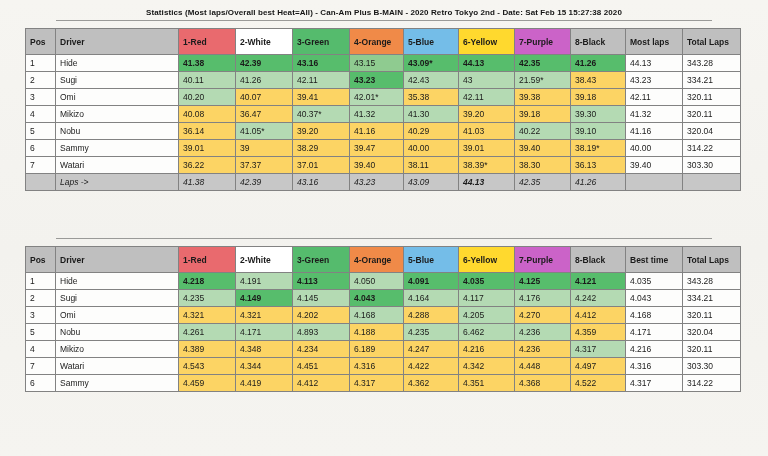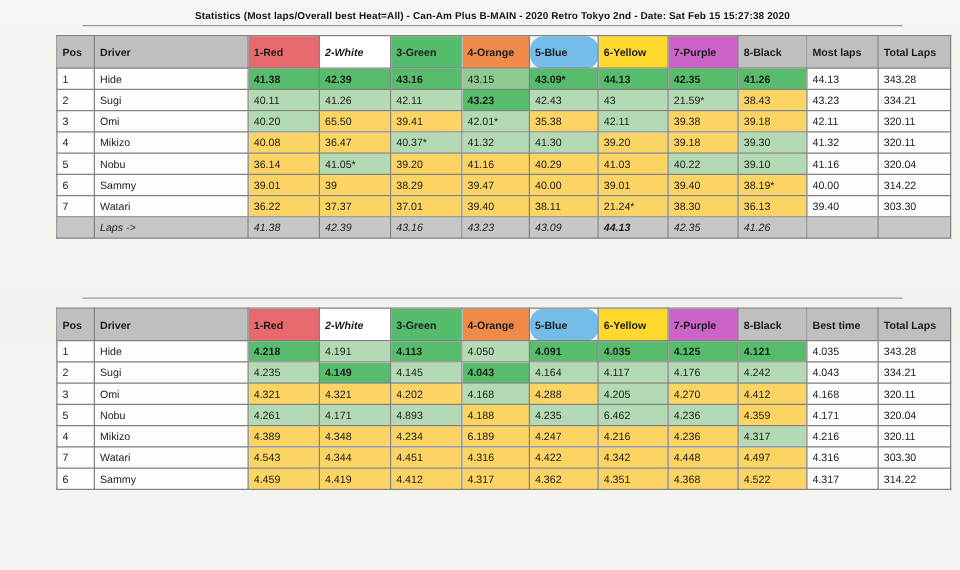--- a/index.html
+++ b/index.html
@@ -11,7 +11,7 @@
     overflow:hidden;
   }
   .sheet { position:relative; width:768px; height:456px; background:linear-gradient(180deg,#f6f5f1 0%,#f3f2ee 55%,#f5f4f0 100%); }
-  .block { padding-top:8px;padding-left:20px; }
+  .block { padding-top:8px; }
   .block + .block { margin-top:36px; }
   .tbl-title {
     font-size:8px; font-weight:bold; text-align:center;

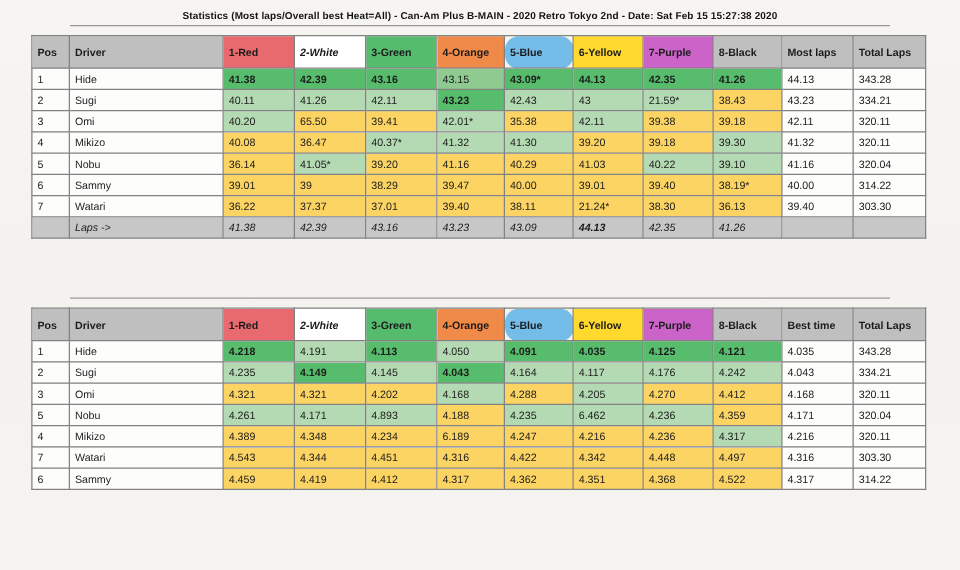--- a/index.html
+++ b/index.html
@@ -33,7 +33,7 @@
   
   .h-gray  { background:#bfbfbf; }
   .h-red   { background:#e96a6e; }
-  .h-white { background:#ffffff;font-style:italic; }
+  .h-white { background:#ffffff; }
   .h-green { background:#55bb6d; }
   .h-orange{ background:#f08a48; }
   .h-blue  { background:#74bde8;border-radius:11px; }

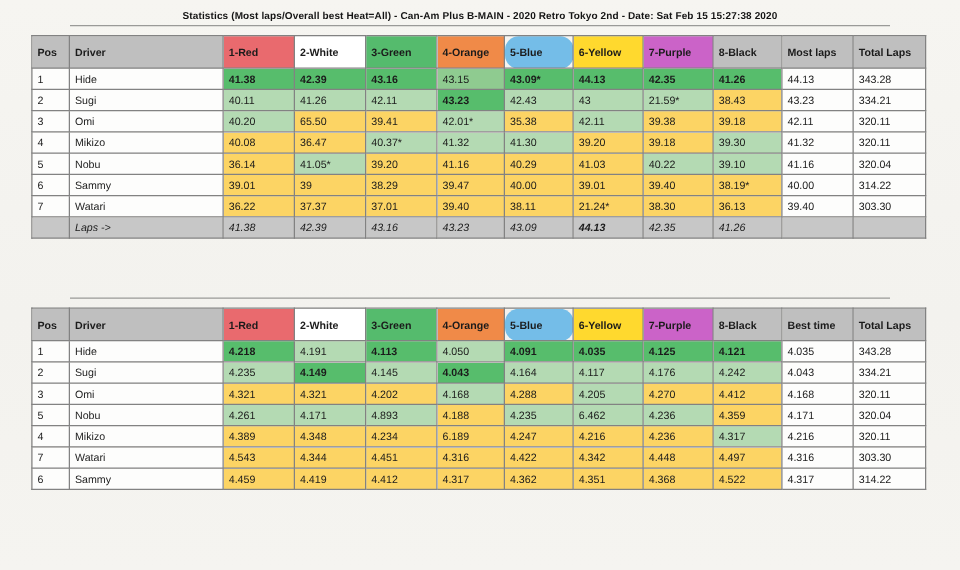--- a/index.html
+++ b/index.html
@@ -36,7 +36,7 @@
   .h-white { background:#ffffff; }
   .h-green { background:#55bb6d; }
   .h-orange{ background:#f08a48; }
-  .h-blue  { background:#74bde8;border-radius:11px; }
+  .h-blue  { background:#74bde8; }
   .h-yellow{ background:#ffd92e; }
   .h-purple{ background:#cb63c8; }
   

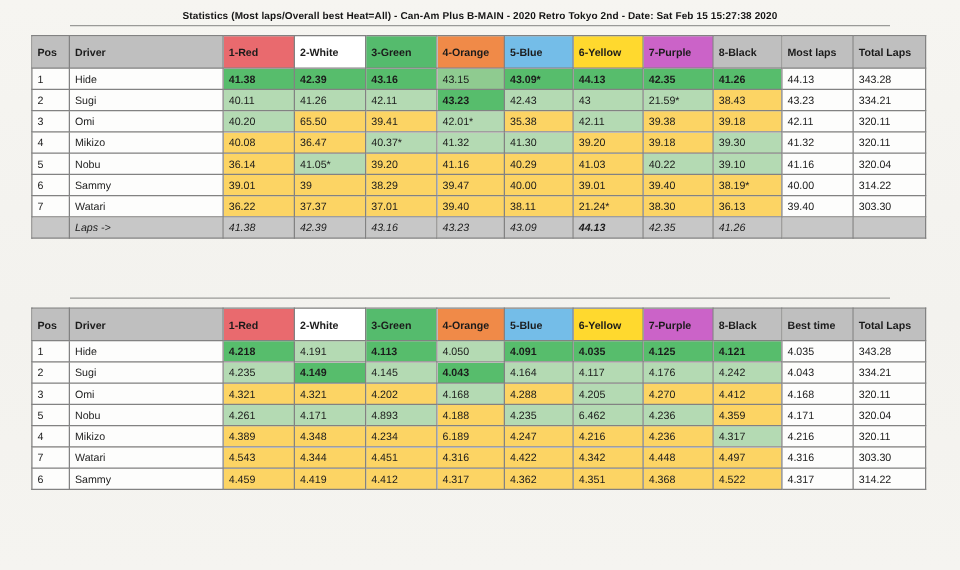--- a/index.html
+++ b/index.html
@@ -121,7 +121,7 @@
             <td>3</td>
             <td>Omi</td>
             <td class="c-l">40.20</td>
-            <td class="c-y">65.50</td>
+            <td class="c-y">40.07</td>
             <td class="c-y">39.41</td>
             <td class="c-l">42.01*</td>
             <td class="c-y">35.38</td>

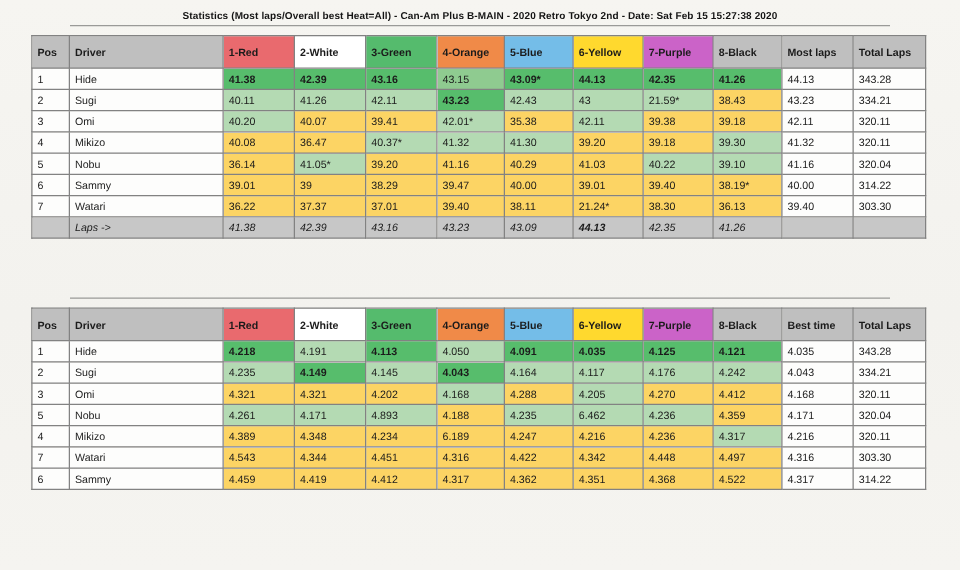--- a/index.html
+++ b/index.html
@@ -181,7 +181,7 @@
             <td class="c-y">37.01</td>
             <td class="c-y">39.40</td>
             <td class="c-y">38.11</td>
-            <td class="c-y">21.24*</td>
+            <td class="c-y">38.39*</td>
             <td class="c-y">38.30</td>
             <td class="c-y">36.13</td>
             <td>39.40</td>

